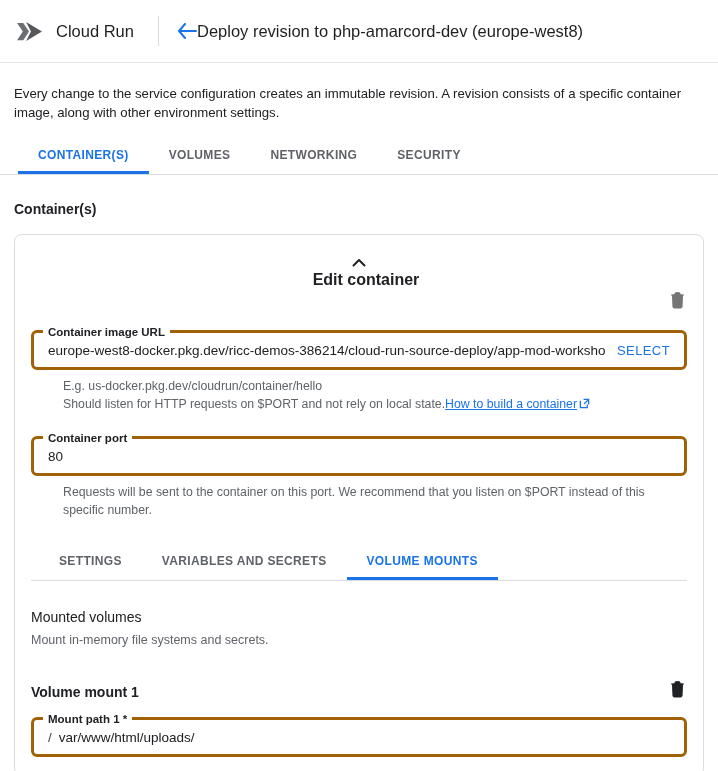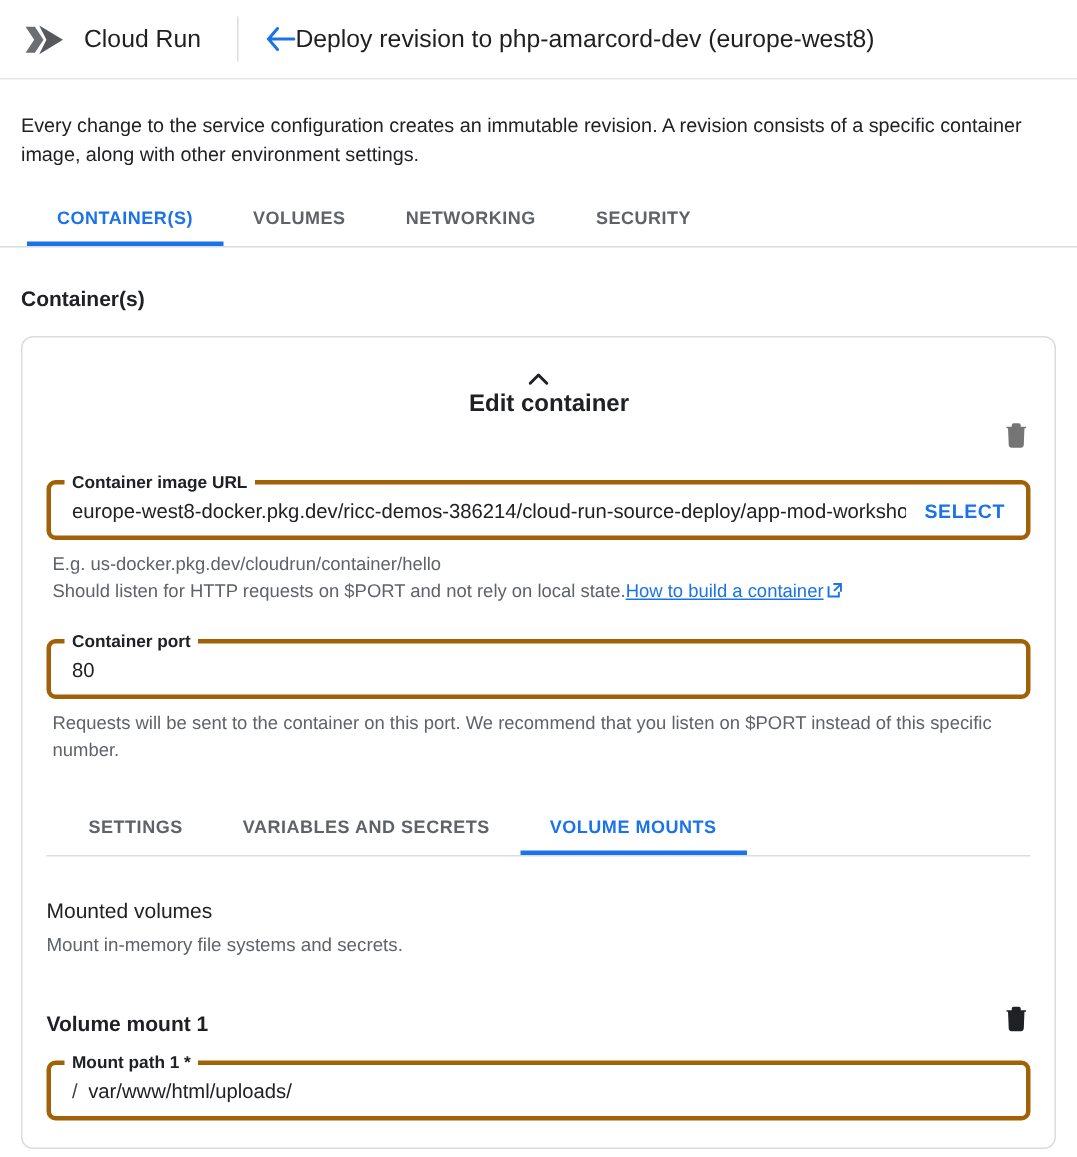--- a/index.html
+++ b/index.html
@@ -13,7 +13,7 @@
 
   
   .header {
-    height: 53px; display: flex; align-items: center;
+    height: 63px; display: flex; align-items: center;
     padding: 0 16px; border-bottom: 1px solid #e4e6e8;
   }
   .logo { width: 27px; height: 23px; flex: 0 0 auto; }

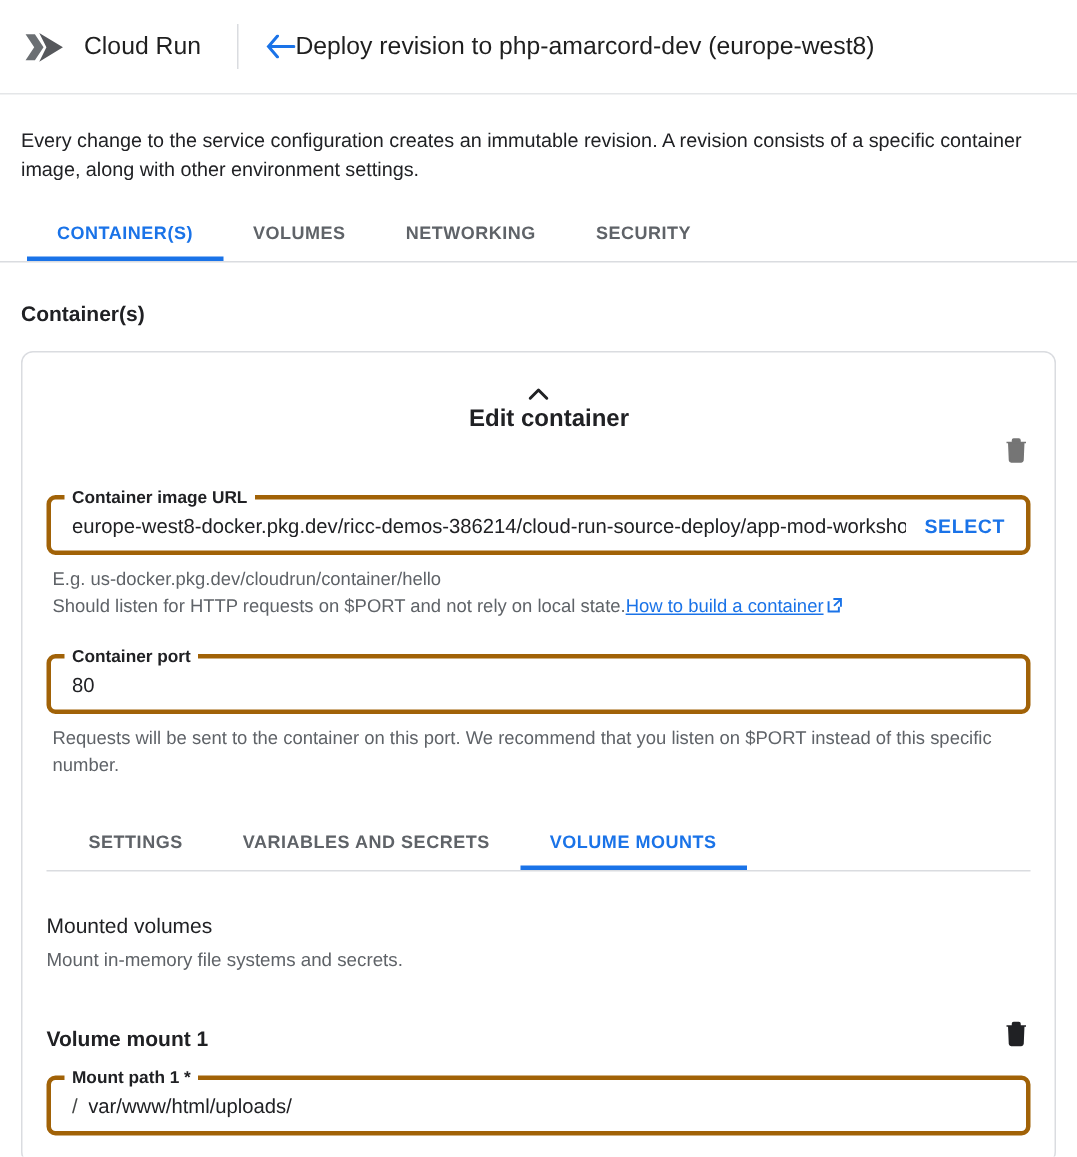--- a/index.html
+++ b/index.html
@@ -71,7 +71,7 @@
   .inline-btn {
     background: none; border: none; cursor: pointer; margin-left: 12px;
     font-family: "Liberation Sans", sans-serif;
-    font-size: 13px; font-weight: bold; letter-spacing: .4px; color: #1a73e8; flex: 0 0 auto;
+    font-size: 13px; font-weight: normal; letter-spacing: .4px; color: #1a73e8; flex: 0 0 auto;
   }
   .caret-down {
     width: 0; height: 0; border-left: 5px solid transparent; border-right: 5px solid transparent;

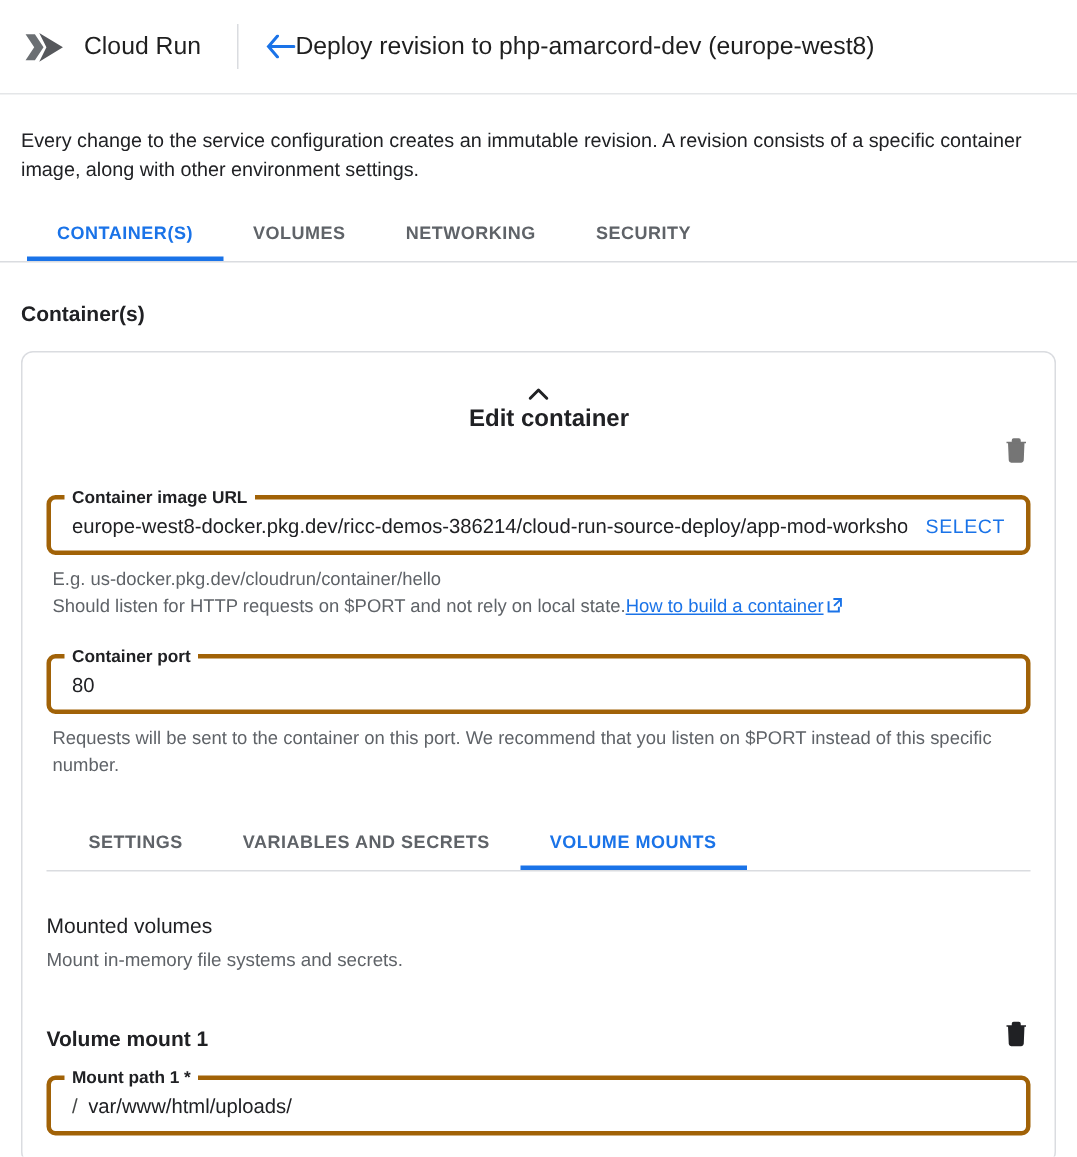--- a/index.html
+++ b/index.html
@@ -78,7 +78,7 @@
     border-top: 6px solid #202124; margin-left: 12px; flex: 0 0 auto;
   }
 
-  .helper { margin: 7px 0 0 4px; font-size: 12.3px; line-height: 18px; color: #5f6368; }
+  .helper { margin: 7px 0 0 32px; font-size: 12.3px; line-height: 18px; color: #5f6368; }
   .helper a { color: #1a73e8; text-decoration: underline; cursor: pointer; }
   .ext-icon { display: inline-block; vertical-align: -1px; margin-left: 2px; }
 

